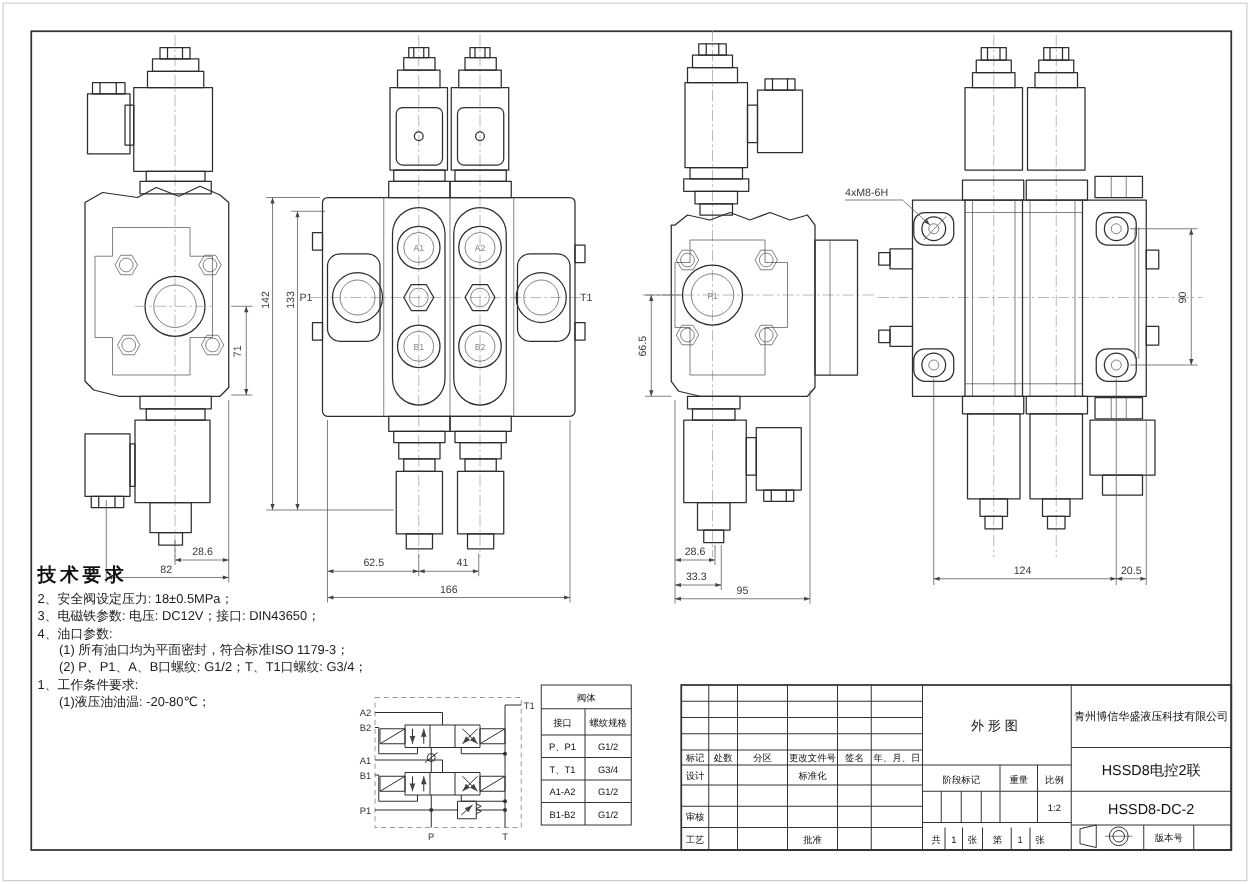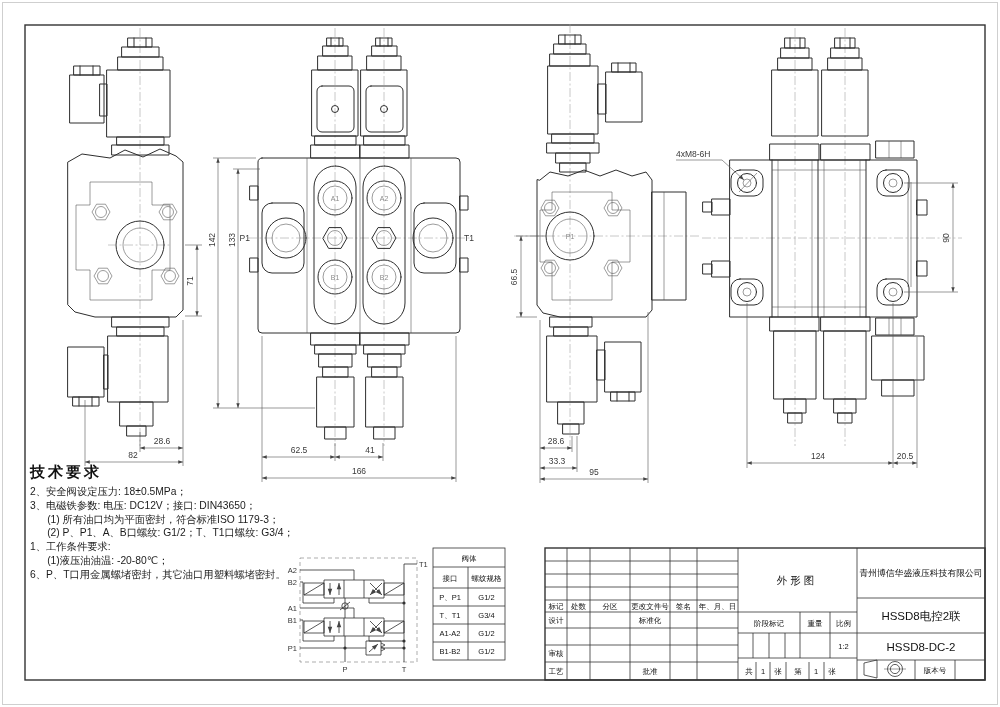--- a/index.html
+++ b/index.html
@@ -23,7 +23,7 @@
   svg .tbt2{font-size:10.5px;fill:#111;letter-spacing:3px;}
   svg .tbig{font-size:11.5px;fill:#111;}
   svg .tco{font-size:8.8px;fill:#111;}
-  .tech{position:absolute;left:30px;top:463px;width:335px;}
+  .tech{position:absolute;left:30px;top:451px;width:335px;}
   .tech-title{font-size:15px;font-weight:bold;letter-spacing:3px;color:#111;margin-bottom:3px;}
   .tech-line{font-size:10.3px;line-height:13.8px;white-space:pre;color:#1c1c1c;}
 </style>

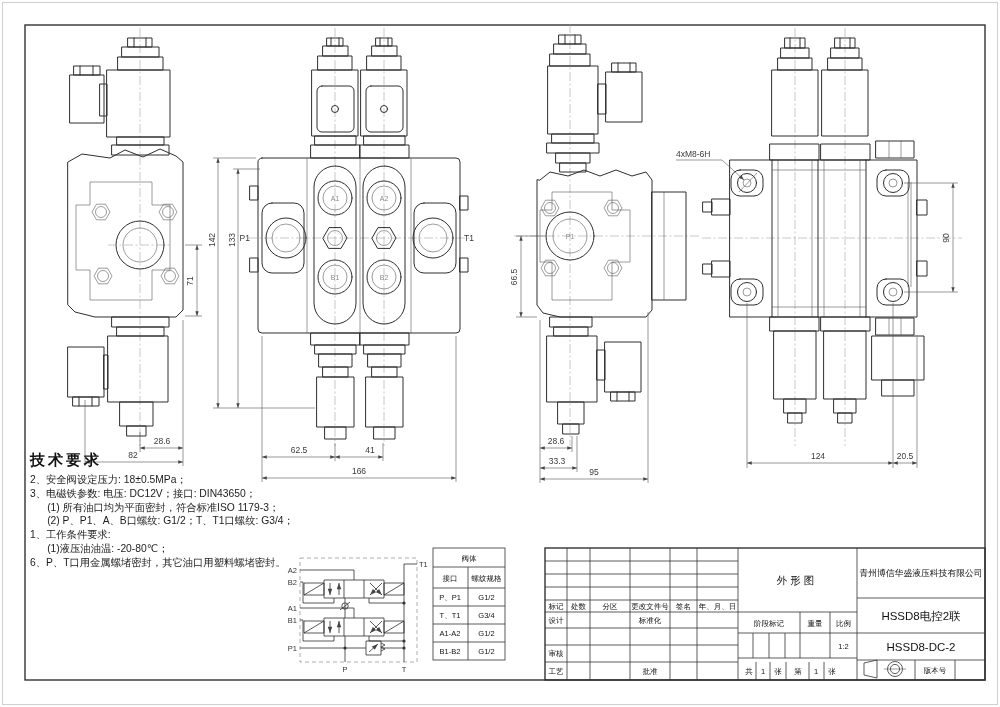--- a/index.html
+++ b/index.html
@@ -515,6 +515,7 @@
     <div class="tech-title">技术要求</div>
     <div class="tech-line">2、安全阀设定压力: 18±0.5MPa；</div>
     <div class="tech-line">3、电磁铁参数: 电压: DC12V；接口: DIN43650；</div>
+    <div class="tech-line">4、油口参数:</div>
     <div class="tech-line">      (1) 所有油口均为平面密封，符合标准ISO 1179-3；</div>
     <div class="tech-line">      (2) P、P1、A、B口螺纹: G1/2；T、T1口螺纹: G3/4；</div>
     <div class="tech-line">1、工作条件要求:</div>

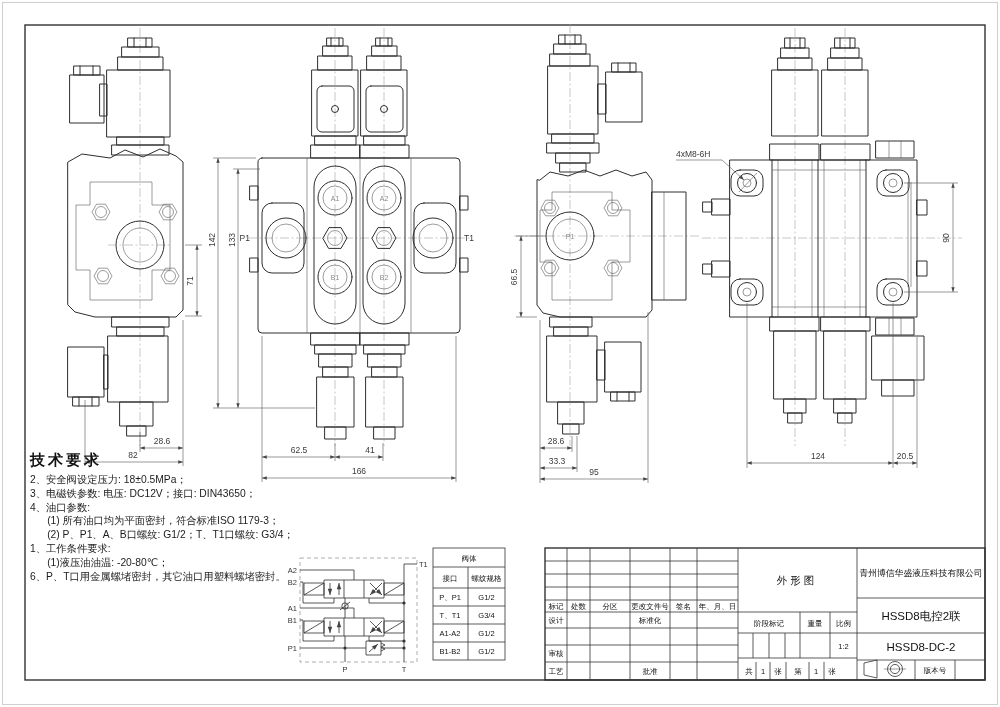--- a/index.html
+++ b/index.html
@@ -520,7 +520,6 @@
     <div class="tech-line">      (2) P、P1、A、B口螺纹: G1/2；T、T1口螺纹: G3/4；</div>
     <div class="tech-line">1、工作条件要求:</div>
     <div class="tech-line">      (1)液压油油温: -20-80℃；</div>
-    <div class="tech-line">6、P、T口用金属螺堵密封，其它油口用塑料螺堵密封。</div>
   </div>
 </div>
 

